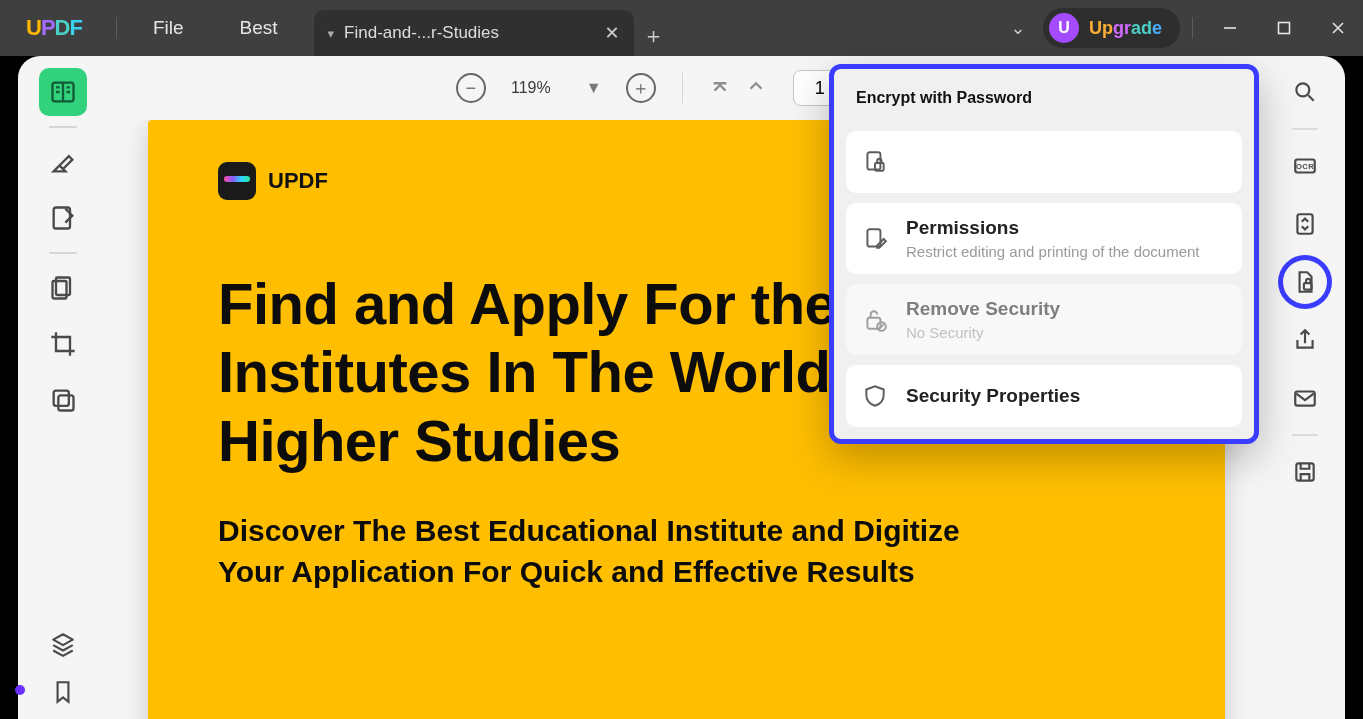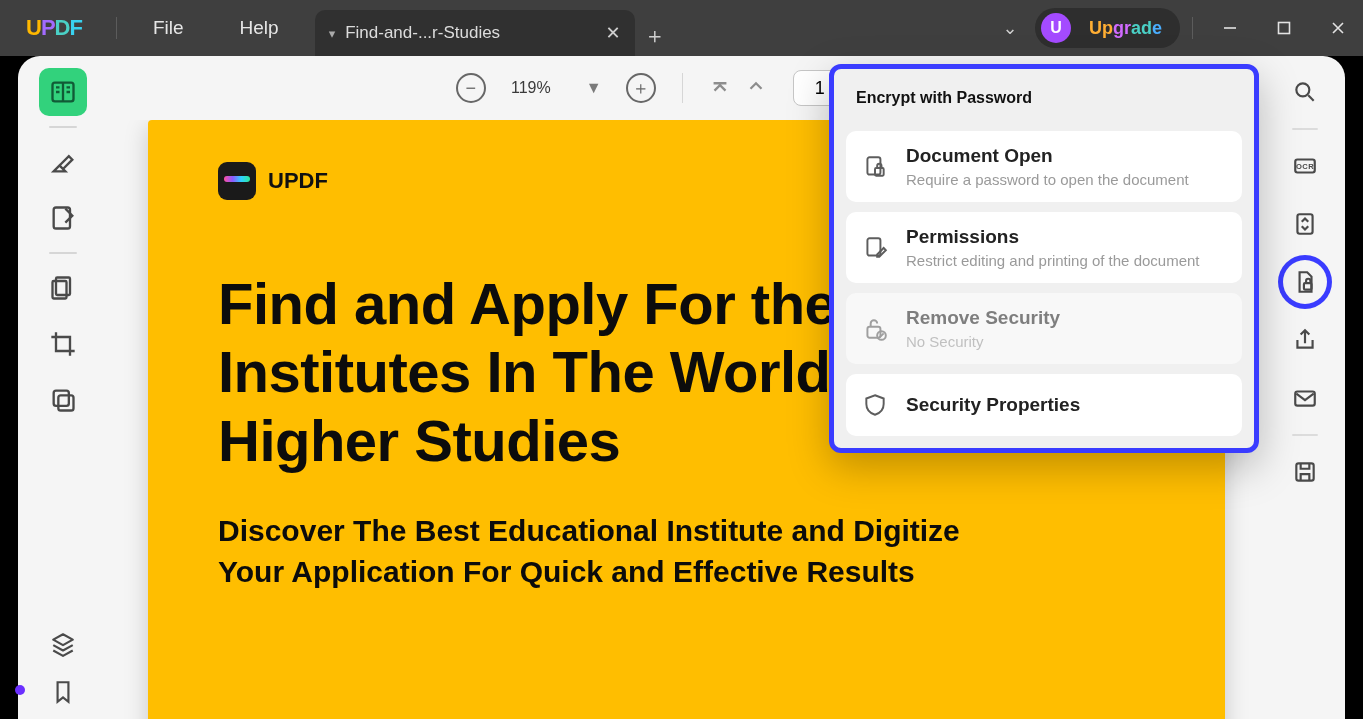--- a/index.html
+++ b/index.html
@@ -142,7 +142,7 @@
   </div>
   <div class="tb-div"></div>
   <div class="menu-item">File</div>
-  <div class="menu-item">Help</div>
+  <div class="menu-item">Best</div>
 
   <div class="tabs-zone">
     <div class="tab">

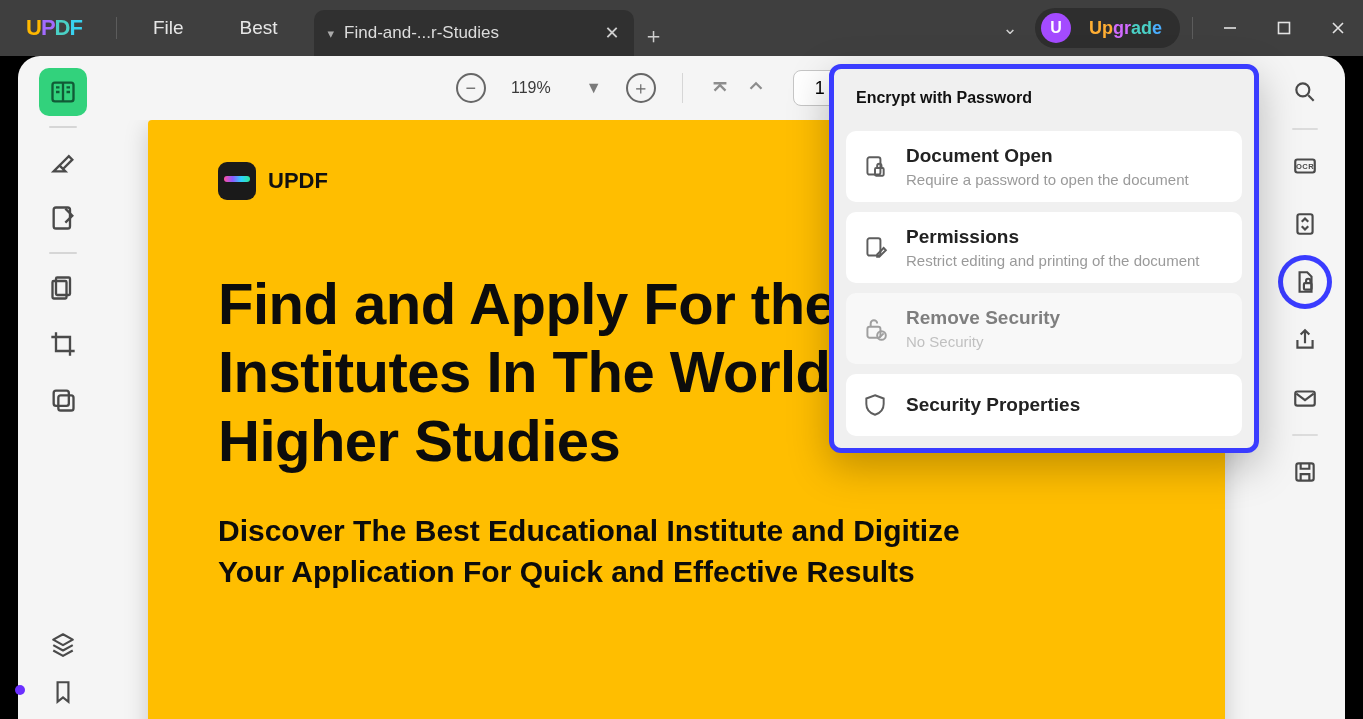--- a/index.html
+++ b/index.html
@@ -50,7 +50,7 @@
     display: flex; align-items: center; justify-content: center;
     font-weight: 700; font-size: 16px;
   }
-  .upgrade-pill .txt { font-weight: 600; font-size: 18px; margin-left: 8px; }
+  .upgrade-pill .txt { font-weight: 600; font-size: 18px; }
   .upgrade-pill .txt .g1{color:#ffae33;} .upgrade-pill .txt .g2{color:#d16bff;}
   .upgrade-pill .txt .g3{color:#4ad0c6;} .upgrade-pill .txt .g4{color:#4aaeff;}
   .win-btn { width: 50px; height: 100%; display: flex; align-items: center; justify-content: center; cursor: pointer; color: #e2e2e2; }

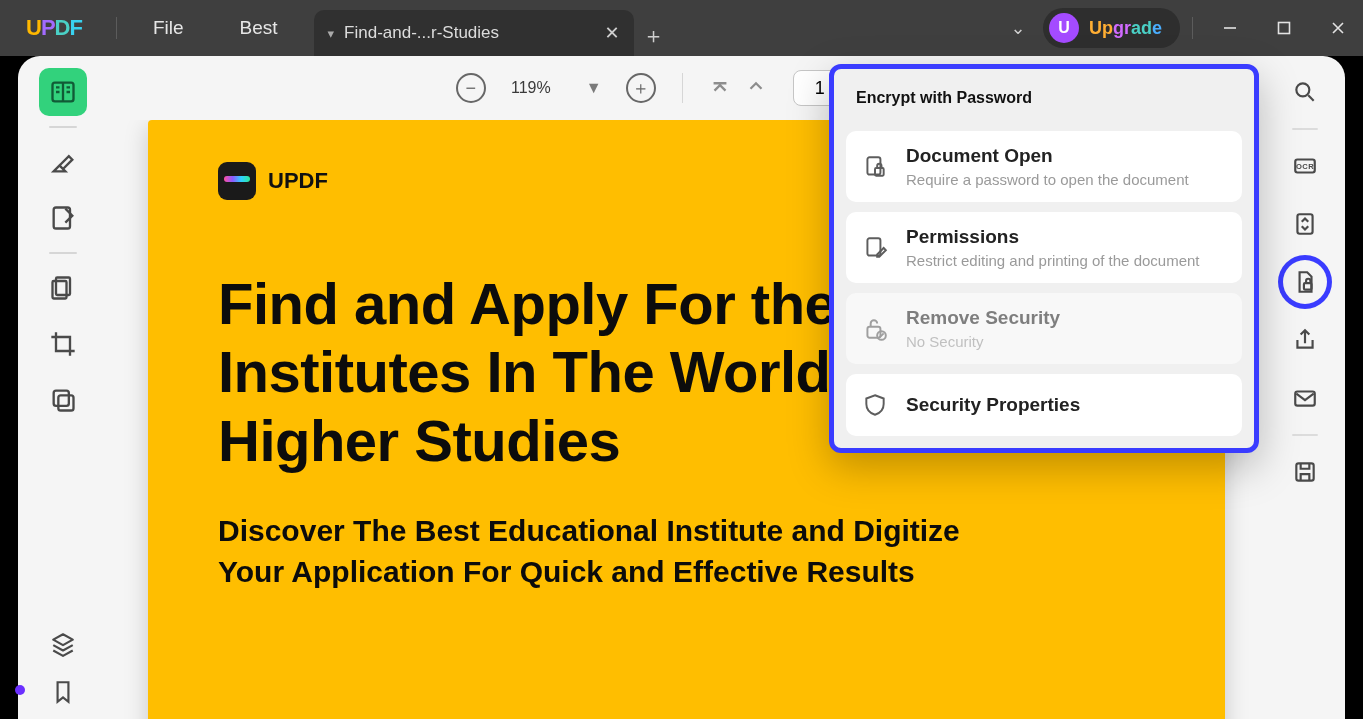--- a/index.html
+++ b/index.html
@@ -331,10 +331,6 @@
             <path d="M14 13v-2a2 2 0 0 1 4 0v2"></path>
           </svg>
       </div>
-      <div>
-        <div class="tt">Document Open</div>
-        <div class="sub">Require a password to open the document</div>
-      </div>
     </div>
 
     <div class="card">

